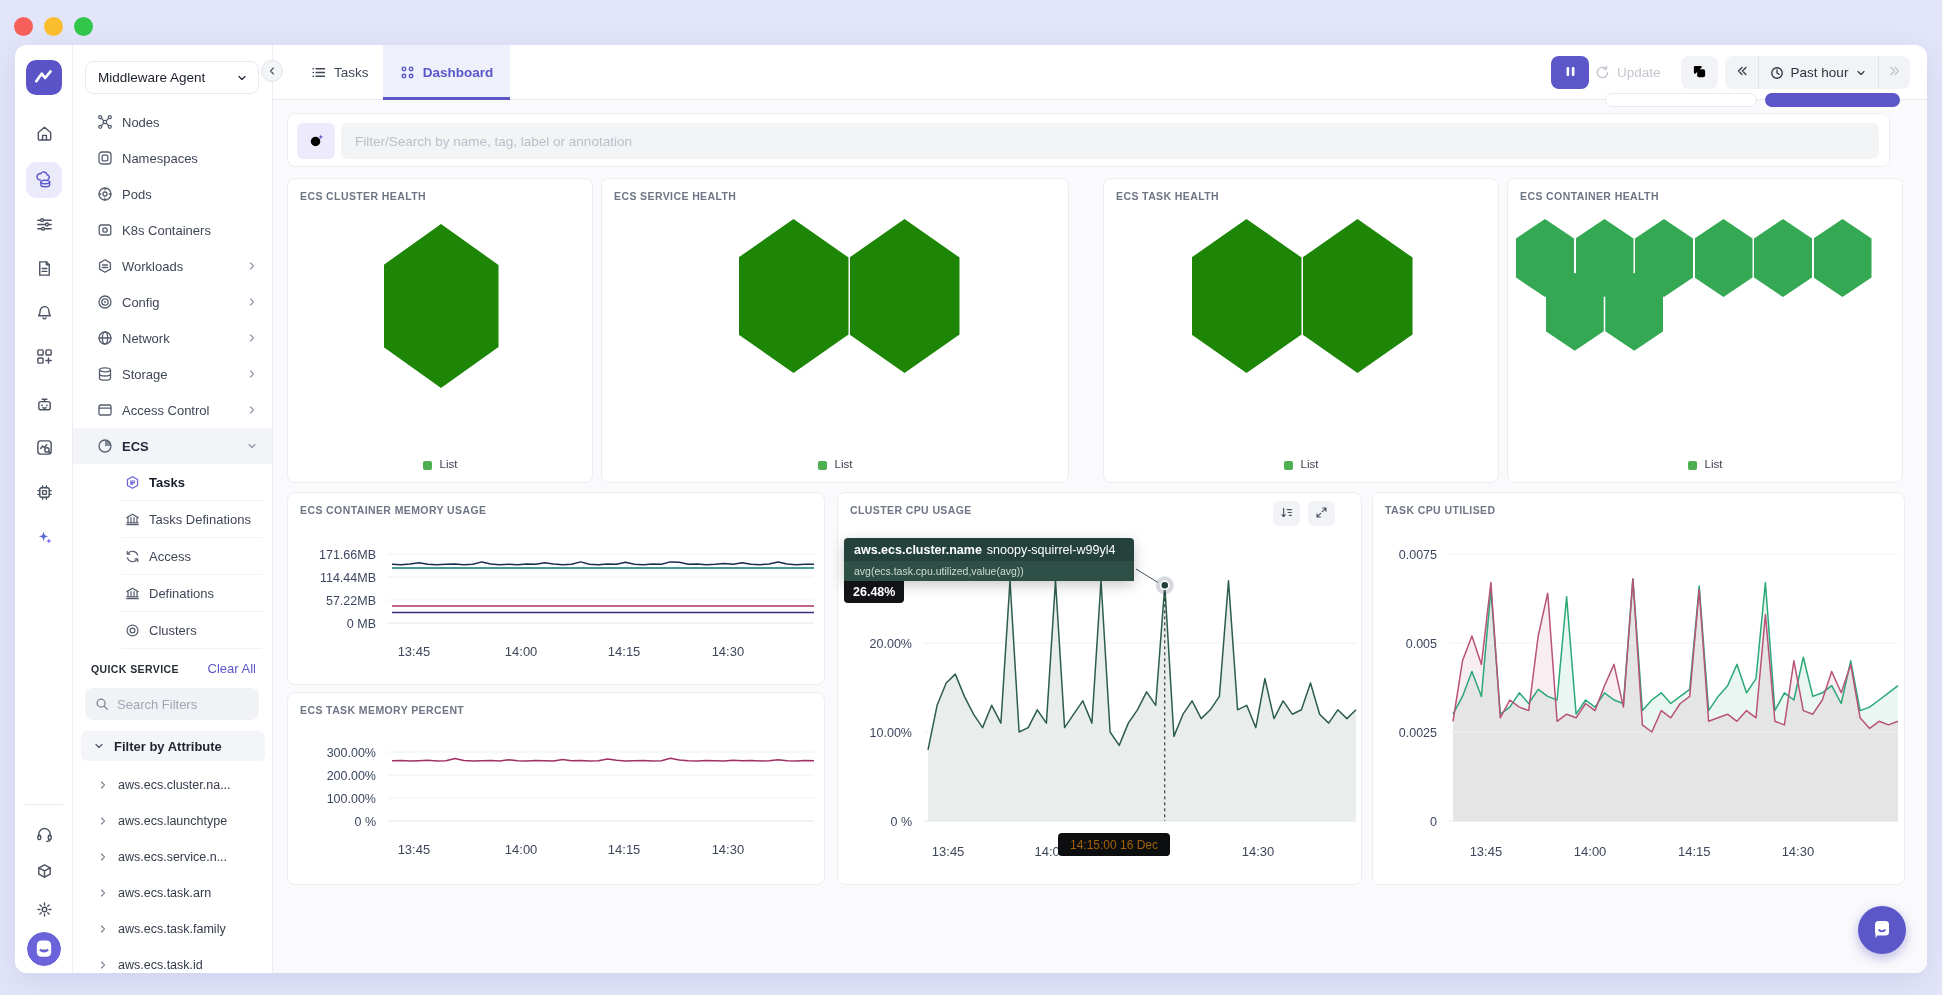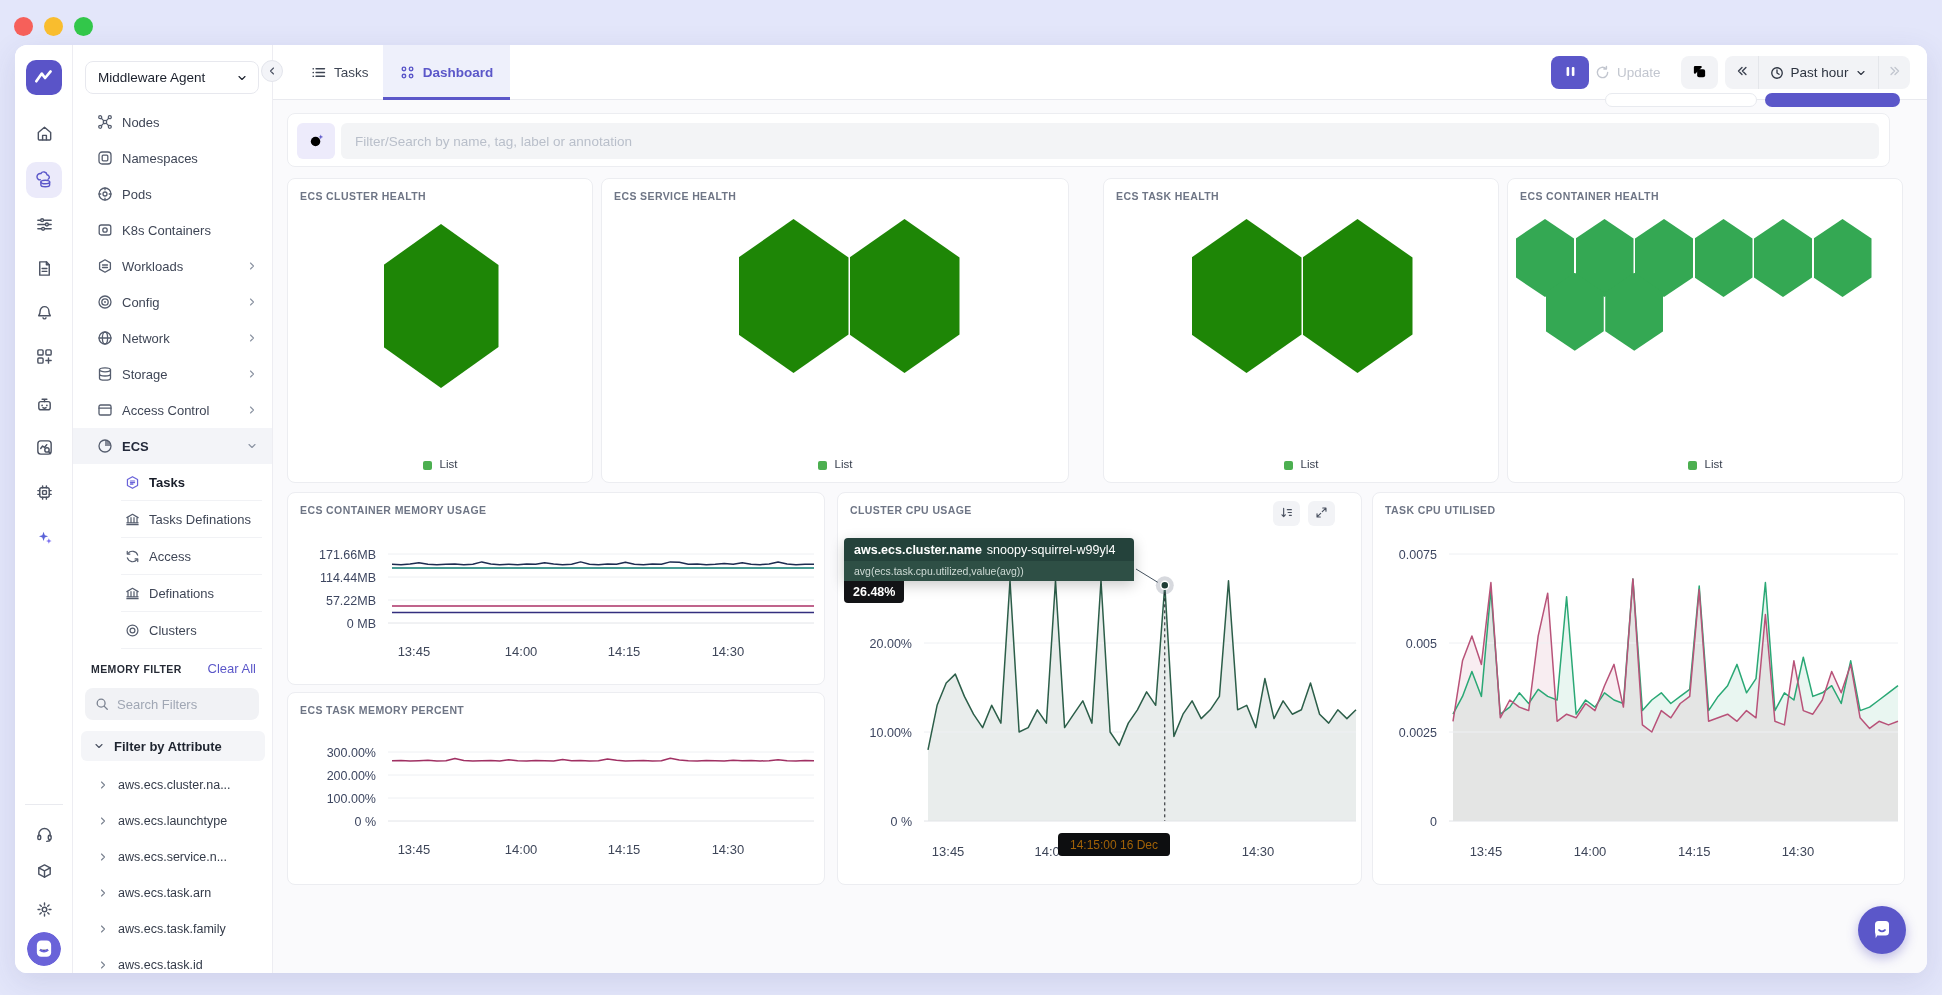--- a/index.html
+++ b/index.html
@@ -440,7 +440,7 @@
 
       <div id="qf">
         <div id="qfHead">
-          <span id="qfTitle">MEMORY FILTER</span>
+          <span id="qfTitle">QUICK SERVICE</span>
           <a id="qfClear" href="#">Clear All</a>
         </div>
         <div id="qfSearch">

